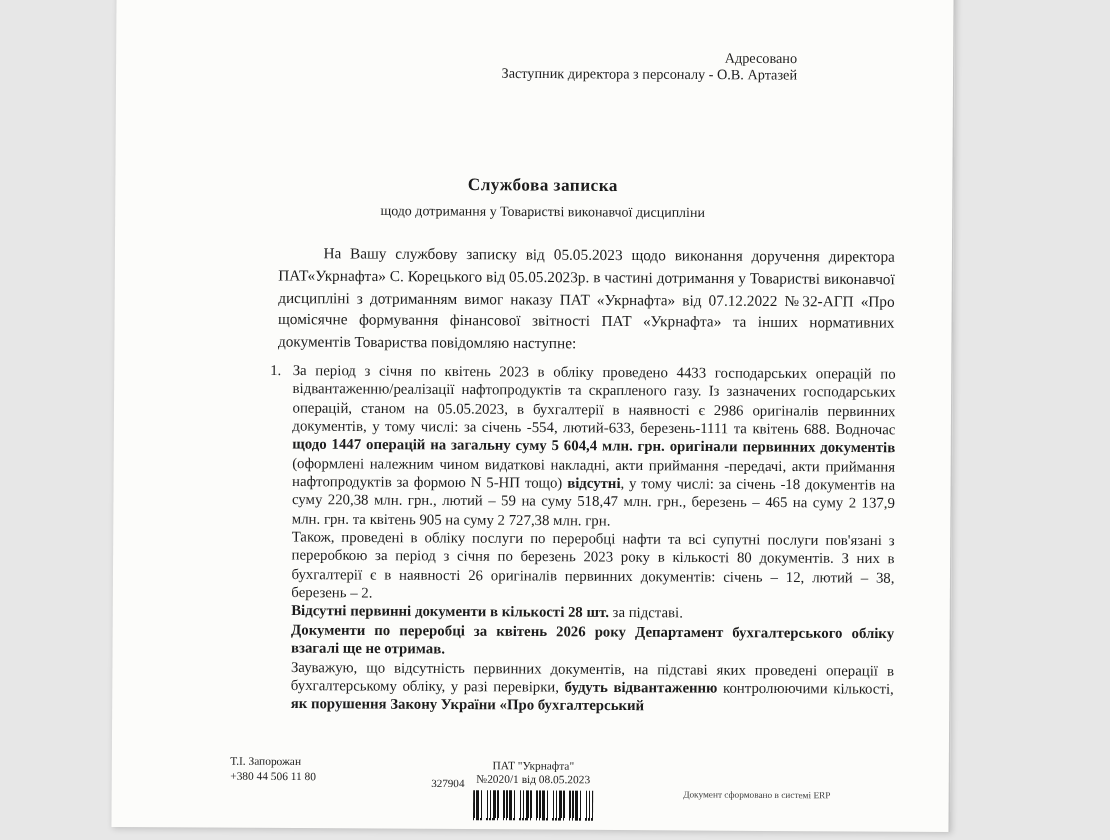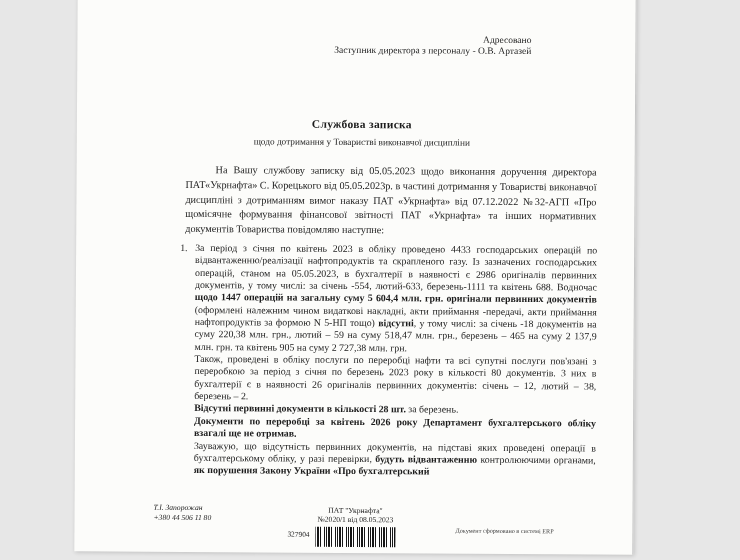--- a/index.html
+++ b/index.html
@@ -104,7 +104,7 @@
       <div class="body">
         <p><span>За період з січня по квітень 2023 в обліку проведено 4433 господарських операцій по відвантаженню/реалізації нафтопродуктів та скрапленого газу. Із зазначених господарських операцій, станом на 05.05.2023, в бухгалтерії в наявності є 2986 оригіналів первинних документів, у тому числі: за січень -554, лютий-633, березень-1111 та квітень 688. Водночас </span><span class="b">щодо 1447 операцій на загальну суму 5 604,4 млн. грн. оригінали первинних документів </span><span>(оформлені належним чином видаткові накладні, акти приймання -передачі, акти приймання нафтопродуктів за формою N 5-НП тощо) </span><span class="b">відсутні</span><span>, у тому числі: за січень -18 документів на суму 220,38 млн. грн., лютий – 59 на суму 518,47 млн. грн., березень – 465 на суму 2 137,9 млн. грн. та квітень 905 на суму 2 727,38 млн. грн.</span></p>
         <p><span>Також, проведені в обліку послуги по переробці нафти та всі супутні послуги пов'язані з переробкою за період з січня по березень 2023 року в кількості 80 документів. З них в бухгалтерії є в наявності 26 оригіналів первинних документів: січень – 12, лютий – 38, березень – 2.</span></p>
-        <p><span class="b">Відсутні первинні документи в кількості 28 шт.</span><span> за березень.</span></p>
+        <p><span class="b">Відсутні первинні документи в кількості 28 шт.</span><span> за підставі.</span></p>
         <p><span class="b">Документи по переробці за квітень 2026 року Департамент бухгалтерського обліку взагалі ще не отримав.</span></p>
         <p><span>Зауважую, що відсутність первинних документів, на підставі яких проведені операції в бухгалтерському обліку, у разі перевірки, </span><span class="b">будуть відвантаженню</span><span> контролюючими органами, </span><span class="b">як порушення Закону України «Про бухгалтерський</span></p>
       </div>

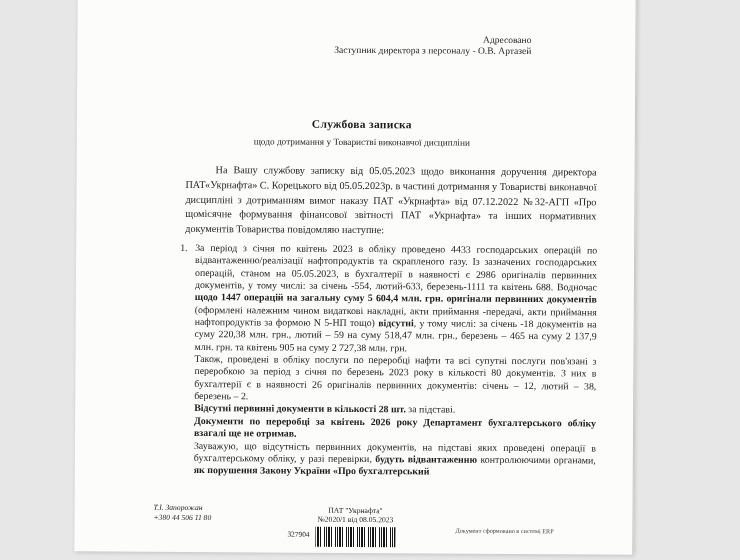--- a/index.html
+++ b/index.html
@@ -106,7 +106,7 @@
         <p><span>Також, проведені в обліку послуги по переробці нафти та всі супутні послуги пов'язані з переробкою за період з січня по березень 2023 року в кількості 80 документів. З них в бухгалтерії є в наявності 26 оригіналів первинних документів: січень – 12, лютий – 38, березень – 2.</span></p>
         <p><span class="b">Відсутні первинні документи в кількості 28 шт.</span><span> за підставі.</span></p>
         <p><span class="b">Документи по переробці за квітень 2026 року Департамент бухгалтерського обліку взагалі ще не отримав.</span></p>
-        <p><span>Зауважую, що відсутність первинних документів, на підставі яких проведені операції в бухгалтерському обліку, у разі перевірки, </span><span class="b">будуть відвантаженню</span><span> контролюючими органами, </span><span class="b">як порушення Закону України «Про бухгалтерський</span></p>
+        <p><span>Зауважую, що відсутність первинних документів, на підставі яких проведені операції в бухгалтерському обліку, у разі перевірки, </span><span class="b">будуть відвантаженню</span><span> контролюючими кількості, </span><span class="b">як порушення Закону України «Про бухгалтерський</span></p>
       </div>
     </div>
 

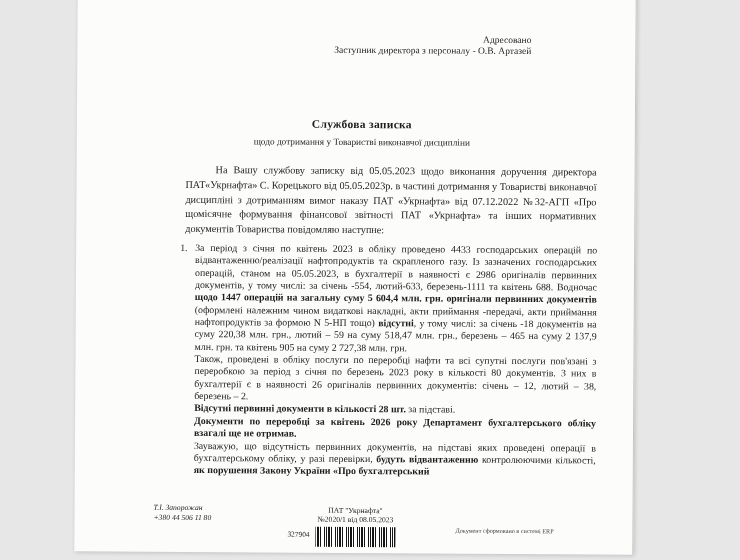--- a/index.html
+++ b/index.html
@@ -51,7 +51,6 @@
     position: absolute; left: 79px; top: 512px;
     font-size: 7.6px; line-height: 9.6px;
     white-space: nowrap;
-    font-style: italic;
   }
   .footer-center {
     position: absolute; left: 225px; top: 514px; width: 112px;

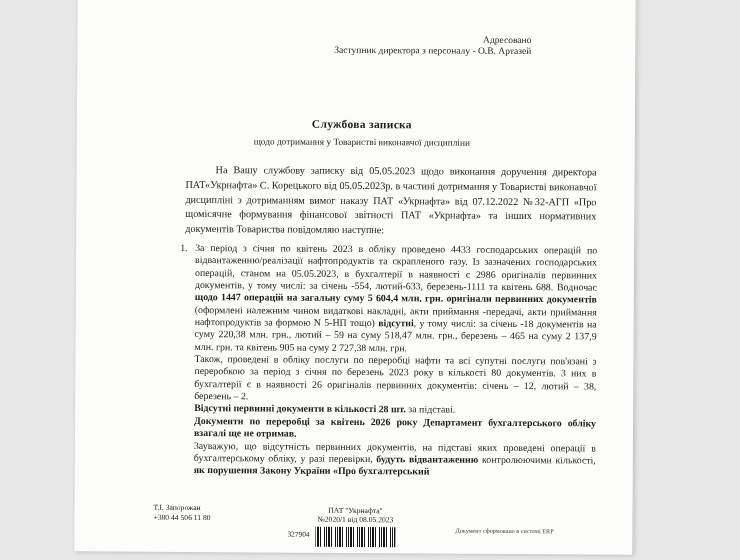--- a/index.html
+++ b/index.html
@@ -71,7 +71,7 @@
         #fdfdfd 10px, #fdfdfd 11px);
   }
   .barcode-number {
-    position: absolute; left: 213px; top: 538px;
+    position: absolute; left: 213px; top: 526px;
     font-size: 7.4px;
   }
   .erp-note {

